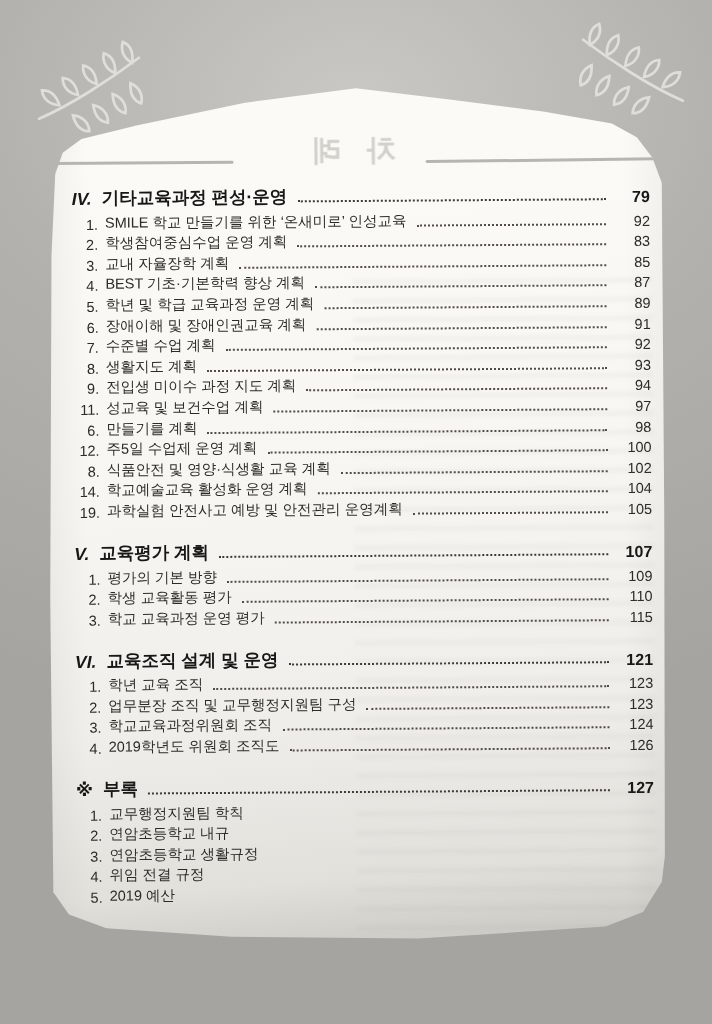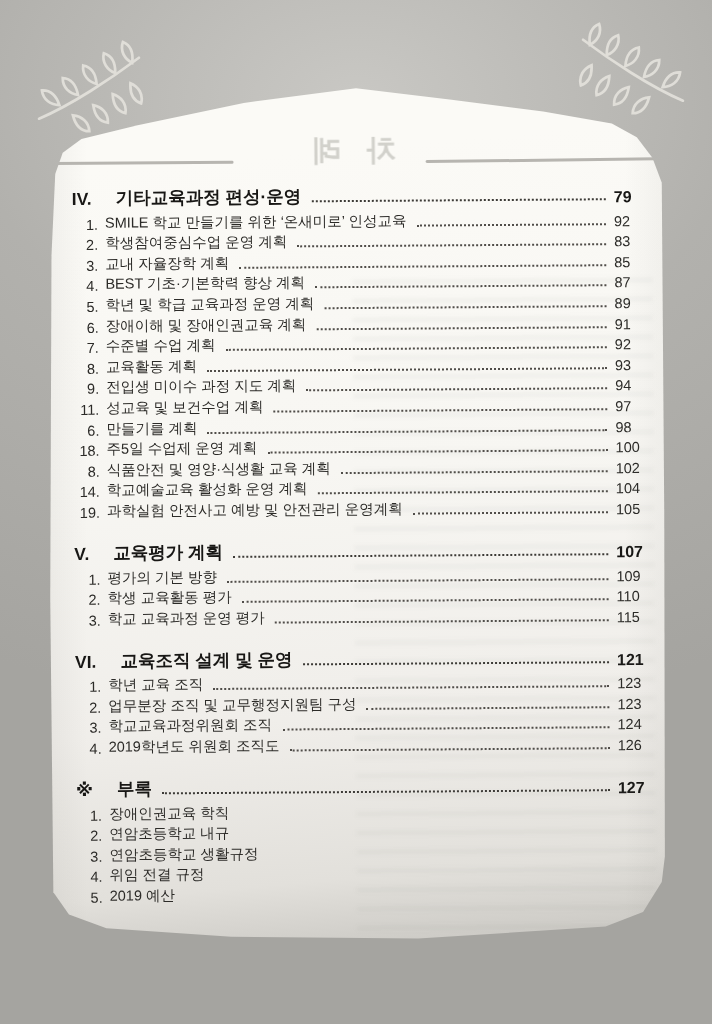--- a/index.html
+++ b/index.html
@@ -54,7 +54,7 @@
   .row.head + .row.item{margin-top:2px;}
   .sec + .sec{margin-top:16px;}
   .row.item{height:20.6px;font-size:14.5px;}
-  .lab{margin-right:24px;white-space:nowrap;}
+  .lab{margin-right:10px;white-space:nowrap;font-style:italic;}
   .no{width:26px;text-align:right;margin-right:7px;flex:0 0 auto;}
   .ttl{white-space:nowrap;}
   .dots{flex:1 1 auto;border-bottom:2px dotted #504d49;margin:0 8px 4px 10px;height:0;}

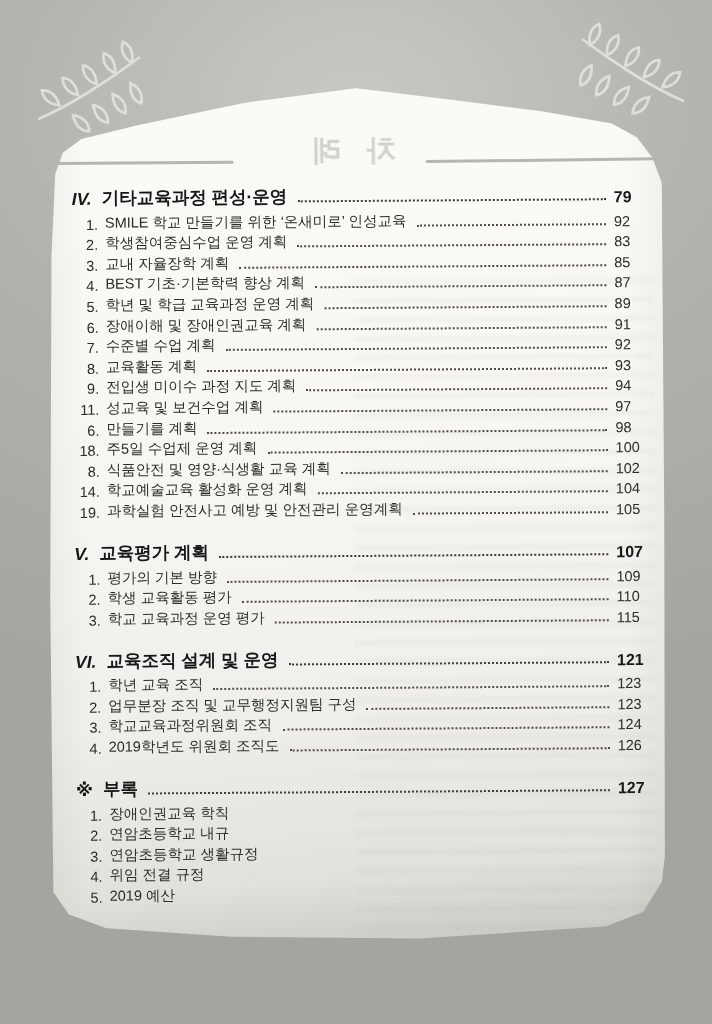--- a/index.html
+++ b/index.html
@@ -59,7 +59,7 @@
   .ttl{white-space:nowrap;}
   .dots{flex:1 1 auto;border-bottom:2px dotted #504d49;margin:0 8px 4px 10px;height:0;}
   .row.head .dots{border-bottom-width:2.5px;margin-bottom:6px;border-color:#3c3a36;}
-  .pg{flex:0 0 36px;font-variant-numeric:tabular-nums;}
+  .pg{flex:0 0 36px;text-align:right;font-variant-numeric:tabular-nums;}
   .row.head .pg{font-size:16px;}
 </style>
 </head>

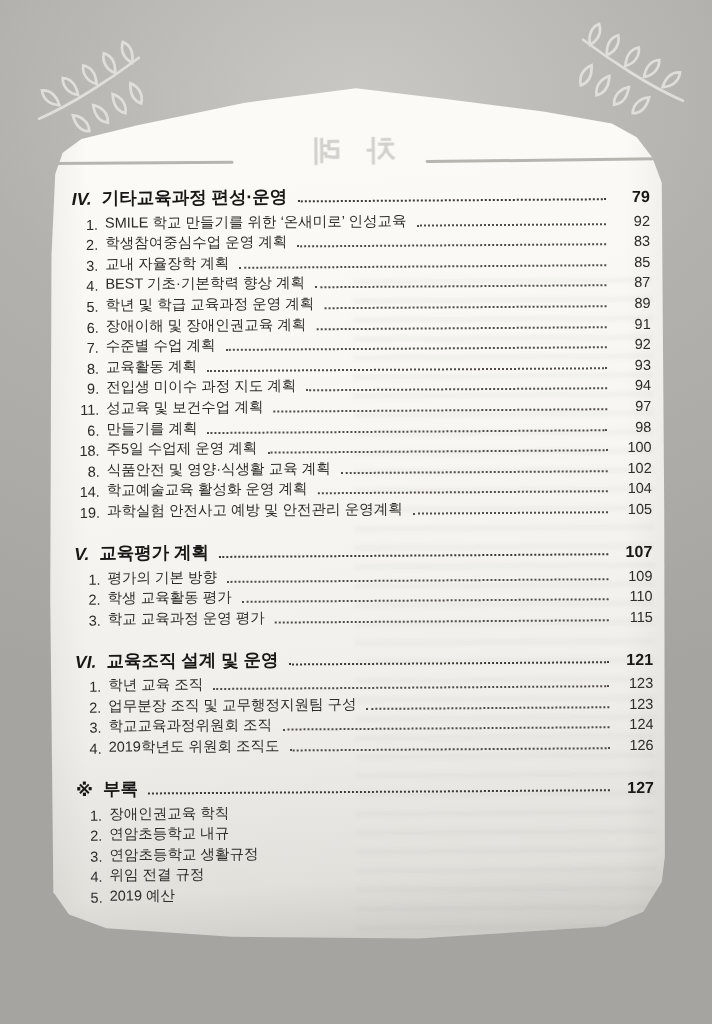--- a/index.html
+++ b/index.html
@@ -157,7 +157,7 @@
             </div>
             <div class="row item">
               <span class="no">8.</span>
-              <span class="ttl">교육활동 계획</span>
+              <span class="ttl">생활지도 계획</span>
               <span class="dots"></span>
               <span class="pg">93</span>
             </div>

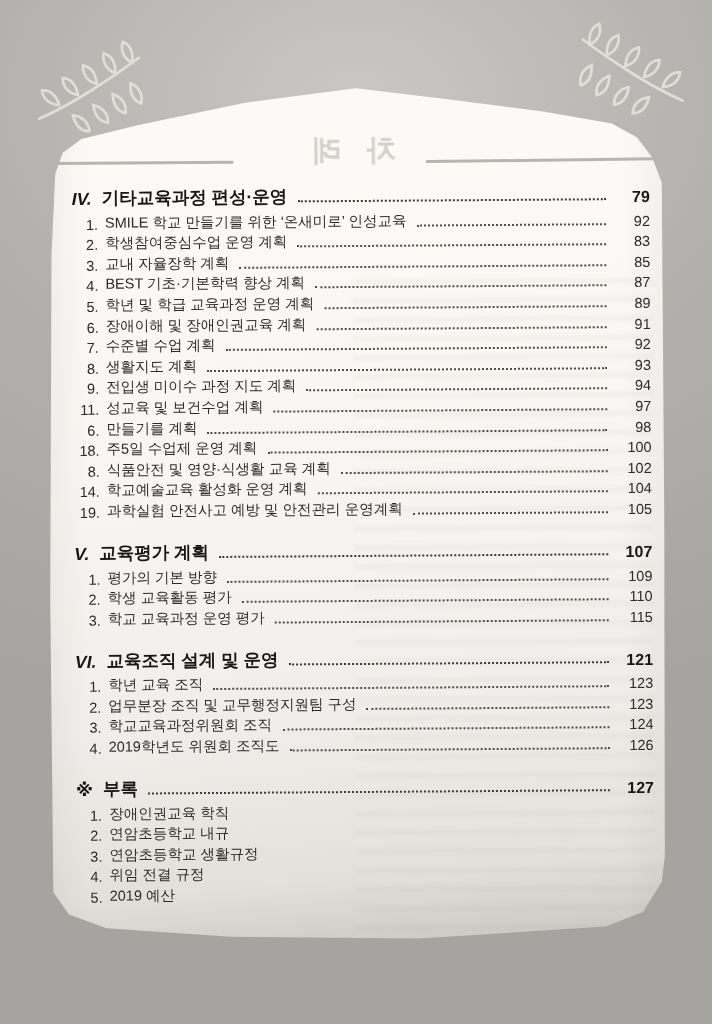--- a/index.html
+++ b/index.html
@@ -180,7 +180,7 @@
               <span class="pg">98</span>
             </div>
             <div class="row item">
-              <span class="no">18.</span>
+              <span class="no">12.</span>
               <span class="ttl">주5일 수업제 운영 계획</span>
               <span class="dots"></span>
               <span class="pg">100</span>

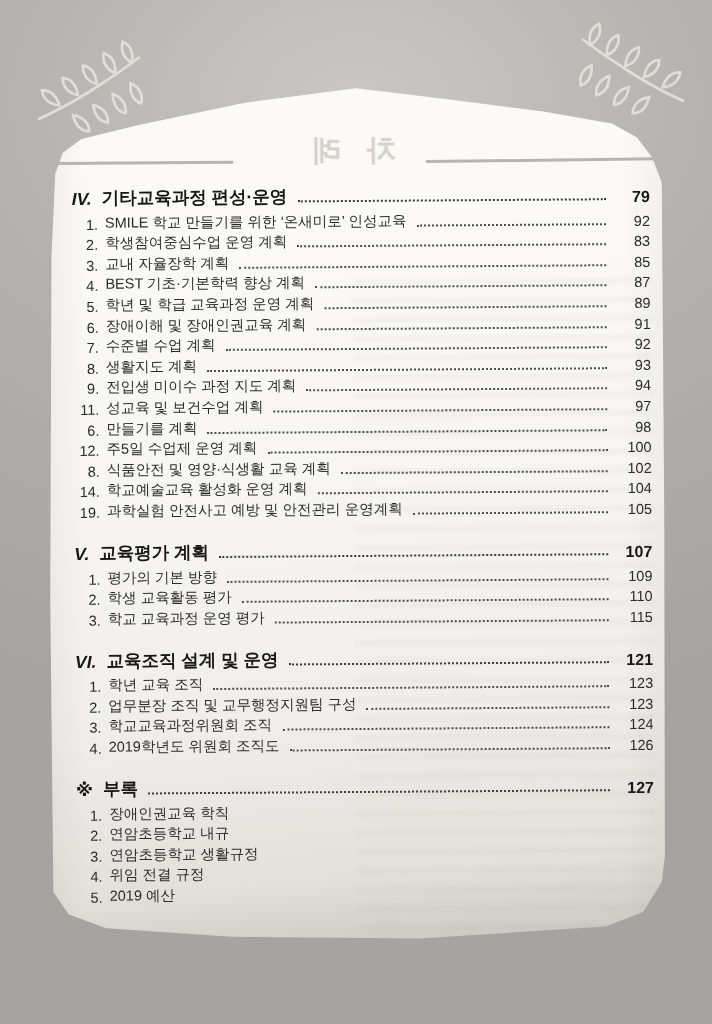--- a/index.html
+++ b/index.html
@@ -271,7 +271,7 @@
             </div>
             <div class="row item">
               <span class="no">1.</span>
-              <span class="ttl">장애인권교육 학칙</span>
+              <span class="ttl">교무행정지원팀 학칙</span>
             </div>
             <div class="row item">
               <span class="no">2.</span>

